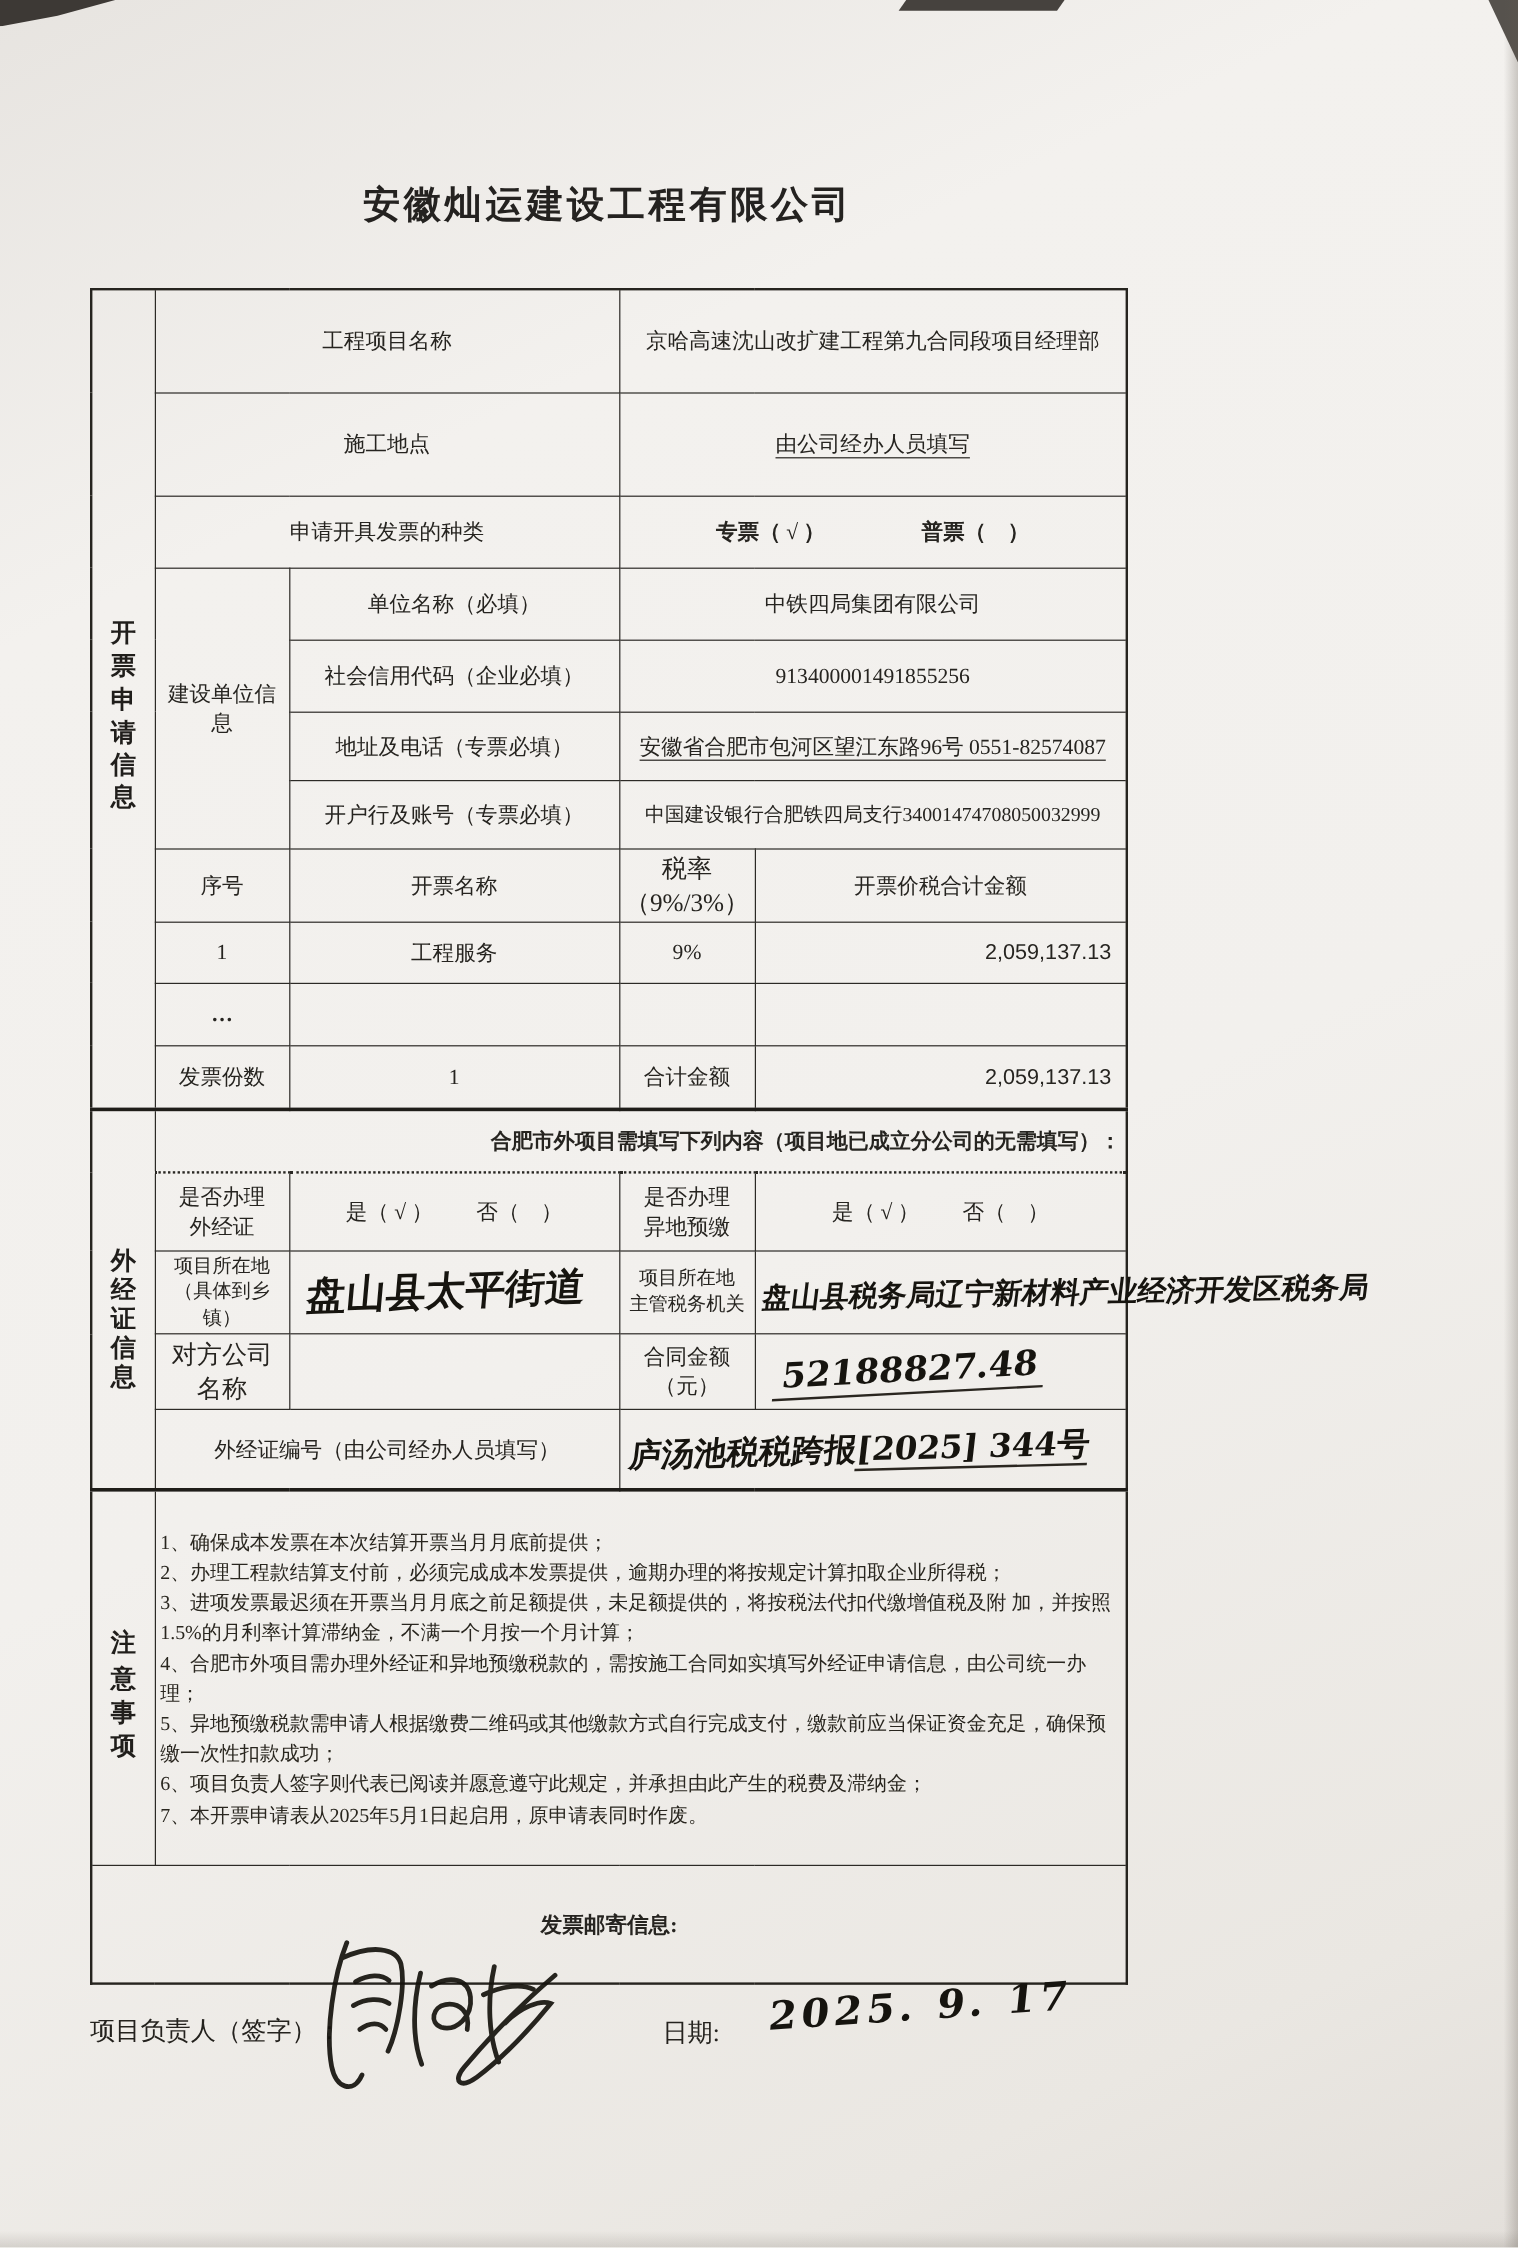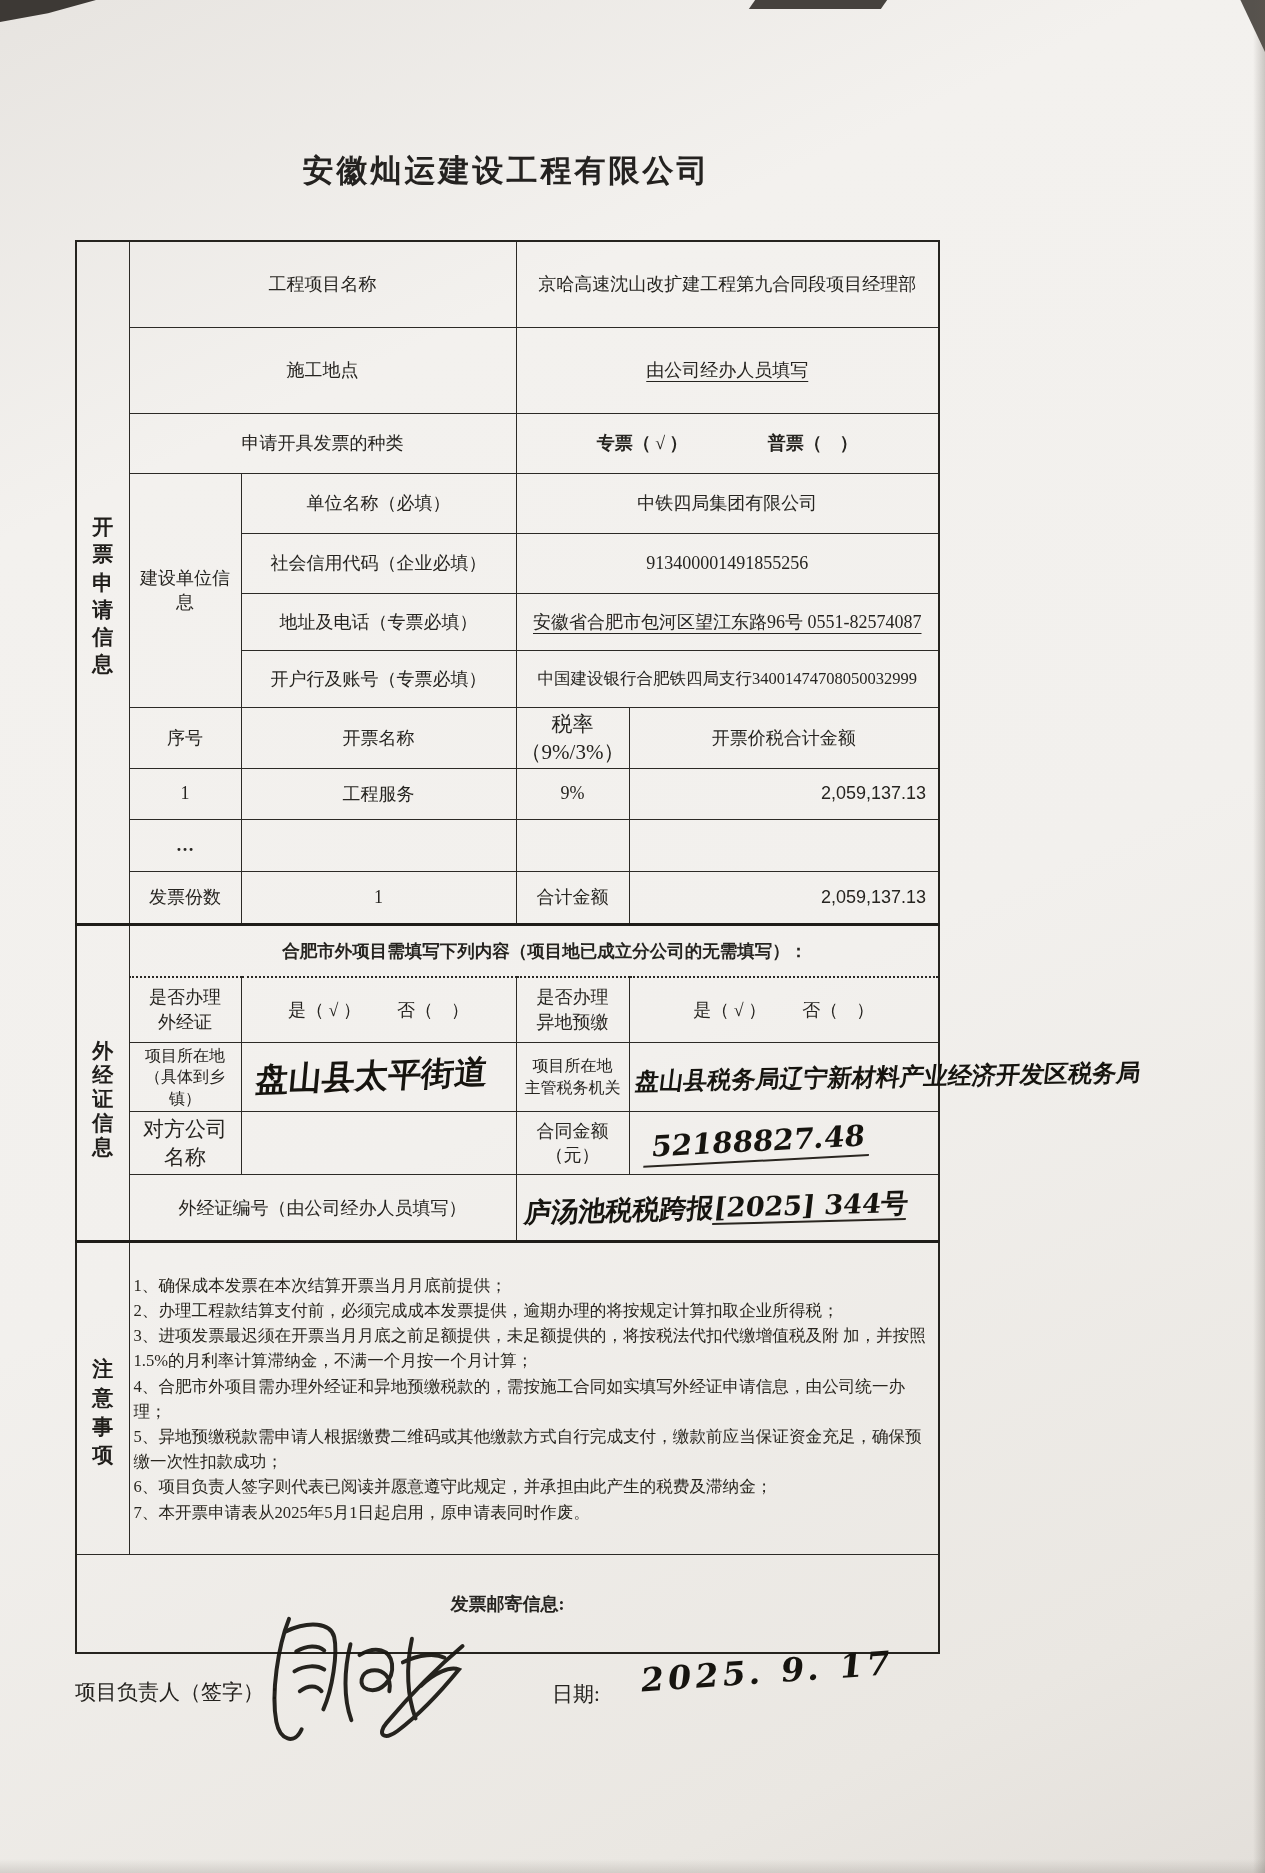--- a/index.html
+++ b/index.html
@@ -164,7 +164,7 @@
         <td class="side tsep" rowspan="5">
           <div class="vert" style="letter-spacing:24px">外经证信息</div>
         </td>
-        <td colspan="4" class="tsep" style="text-align:center; padding-left:26px; font-size:17.5px; font-weight:600">合肥市外项目需填写下列内容（项目地已成立分公司的无需填写）：</td>
+        <td colspan="4" class="tsep" style="text-align:right; padding-left:26px; font-size:17.5px; font-weight:600">合肥市外项目需填写下列内容（项目地已成立分公司的无需填写）：</td>
       </tr>
       <tr style="height:65px">
         <td class="lbl2 dot-top">是否办理

